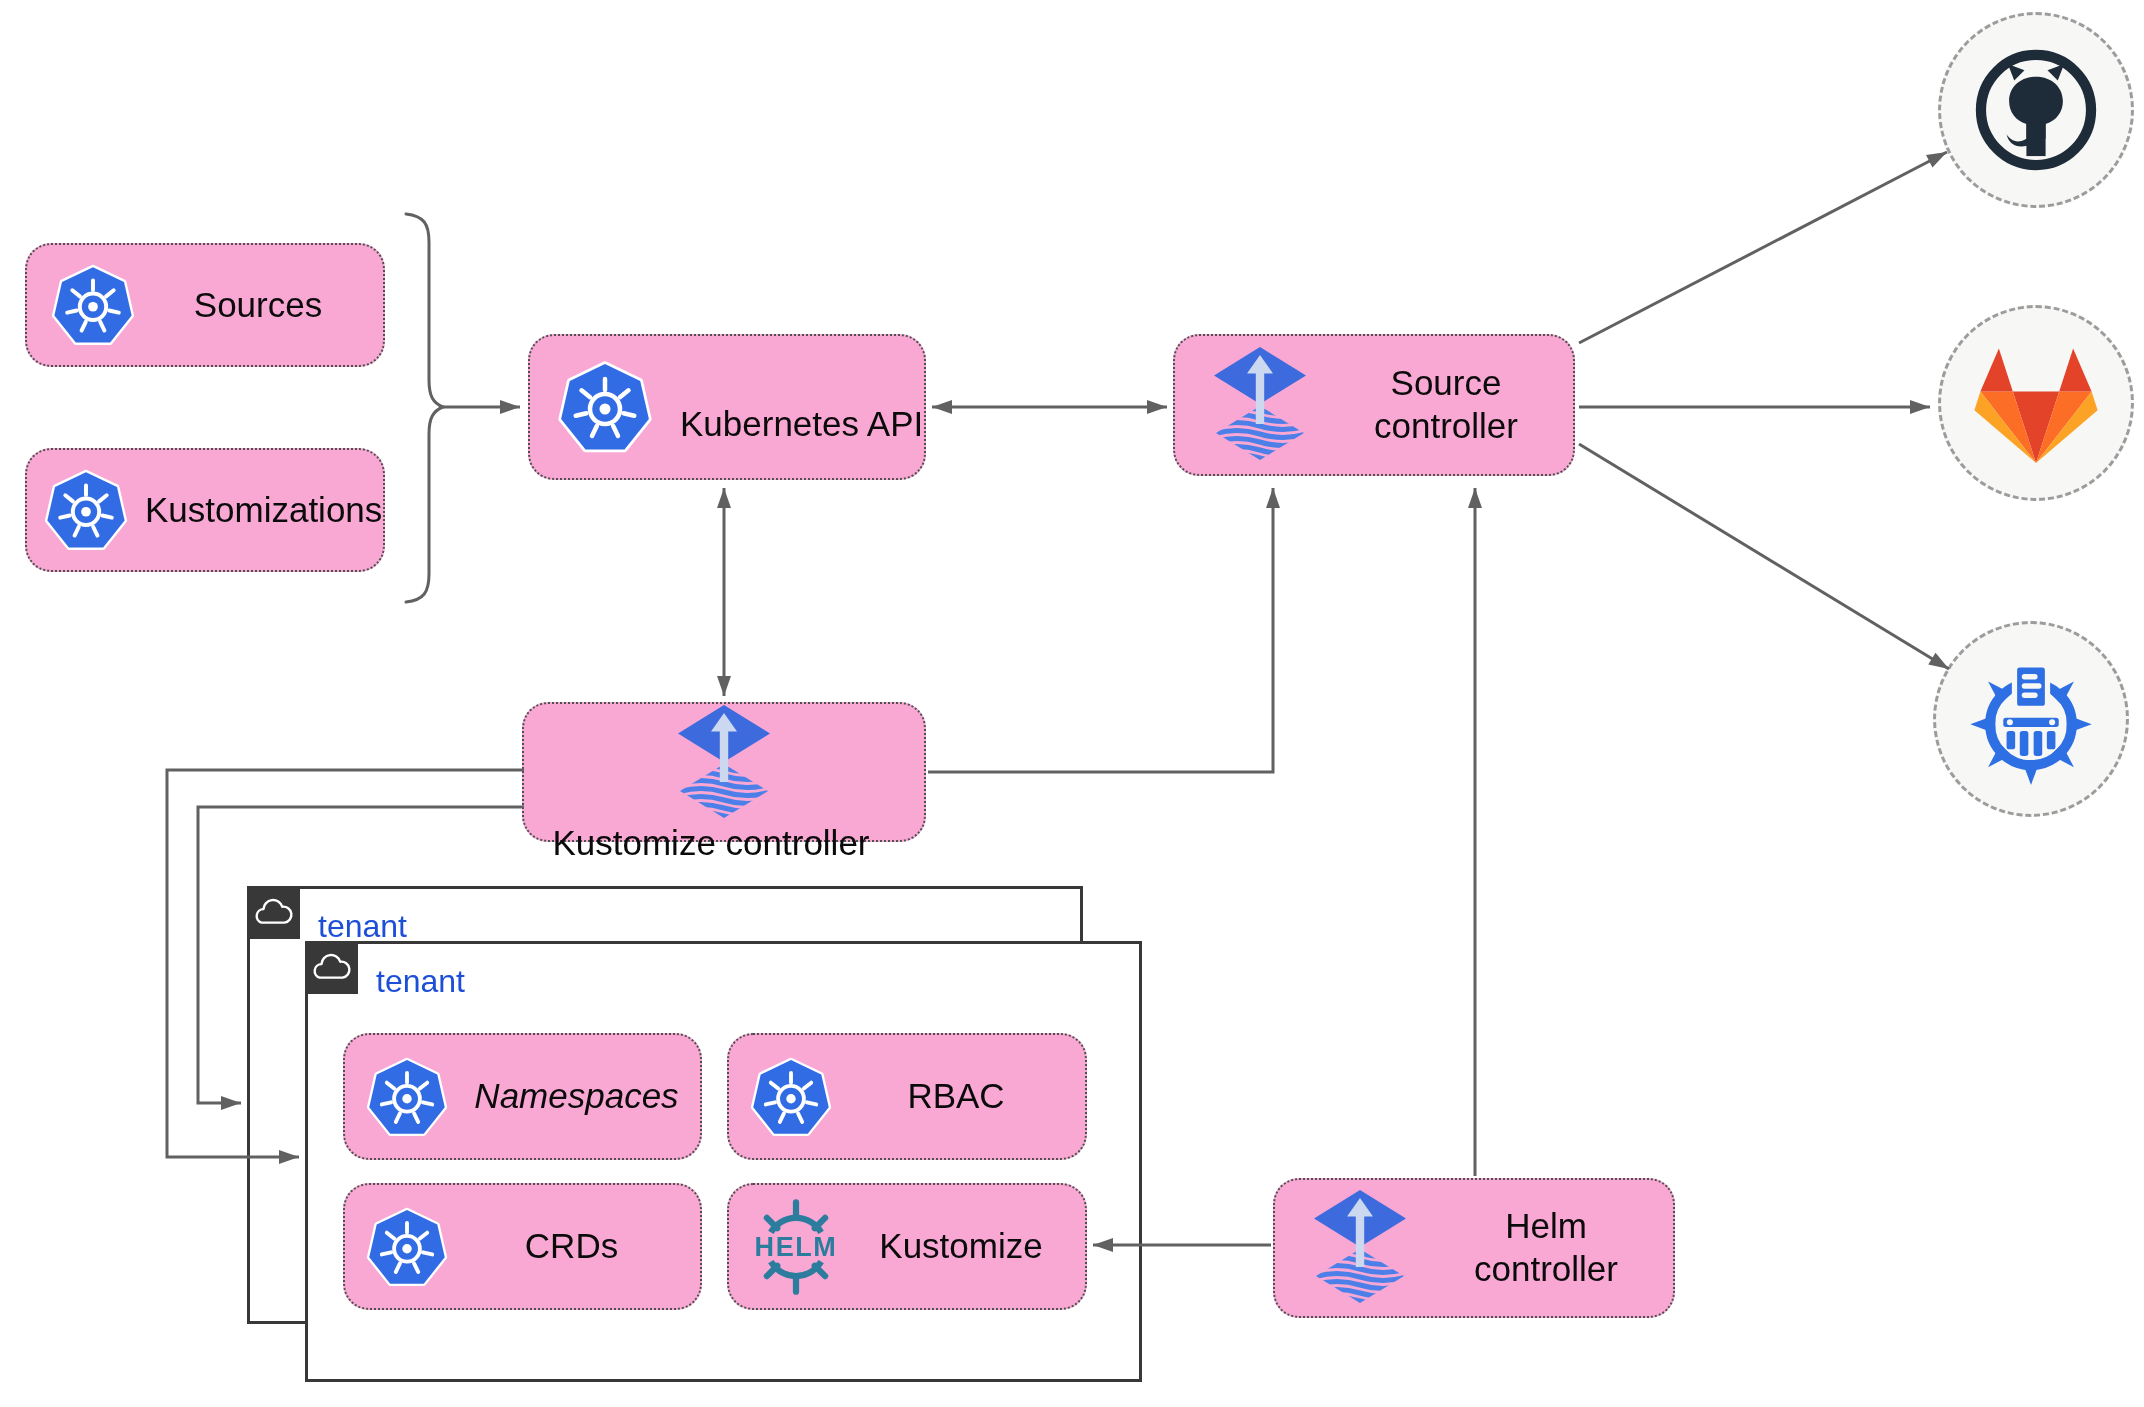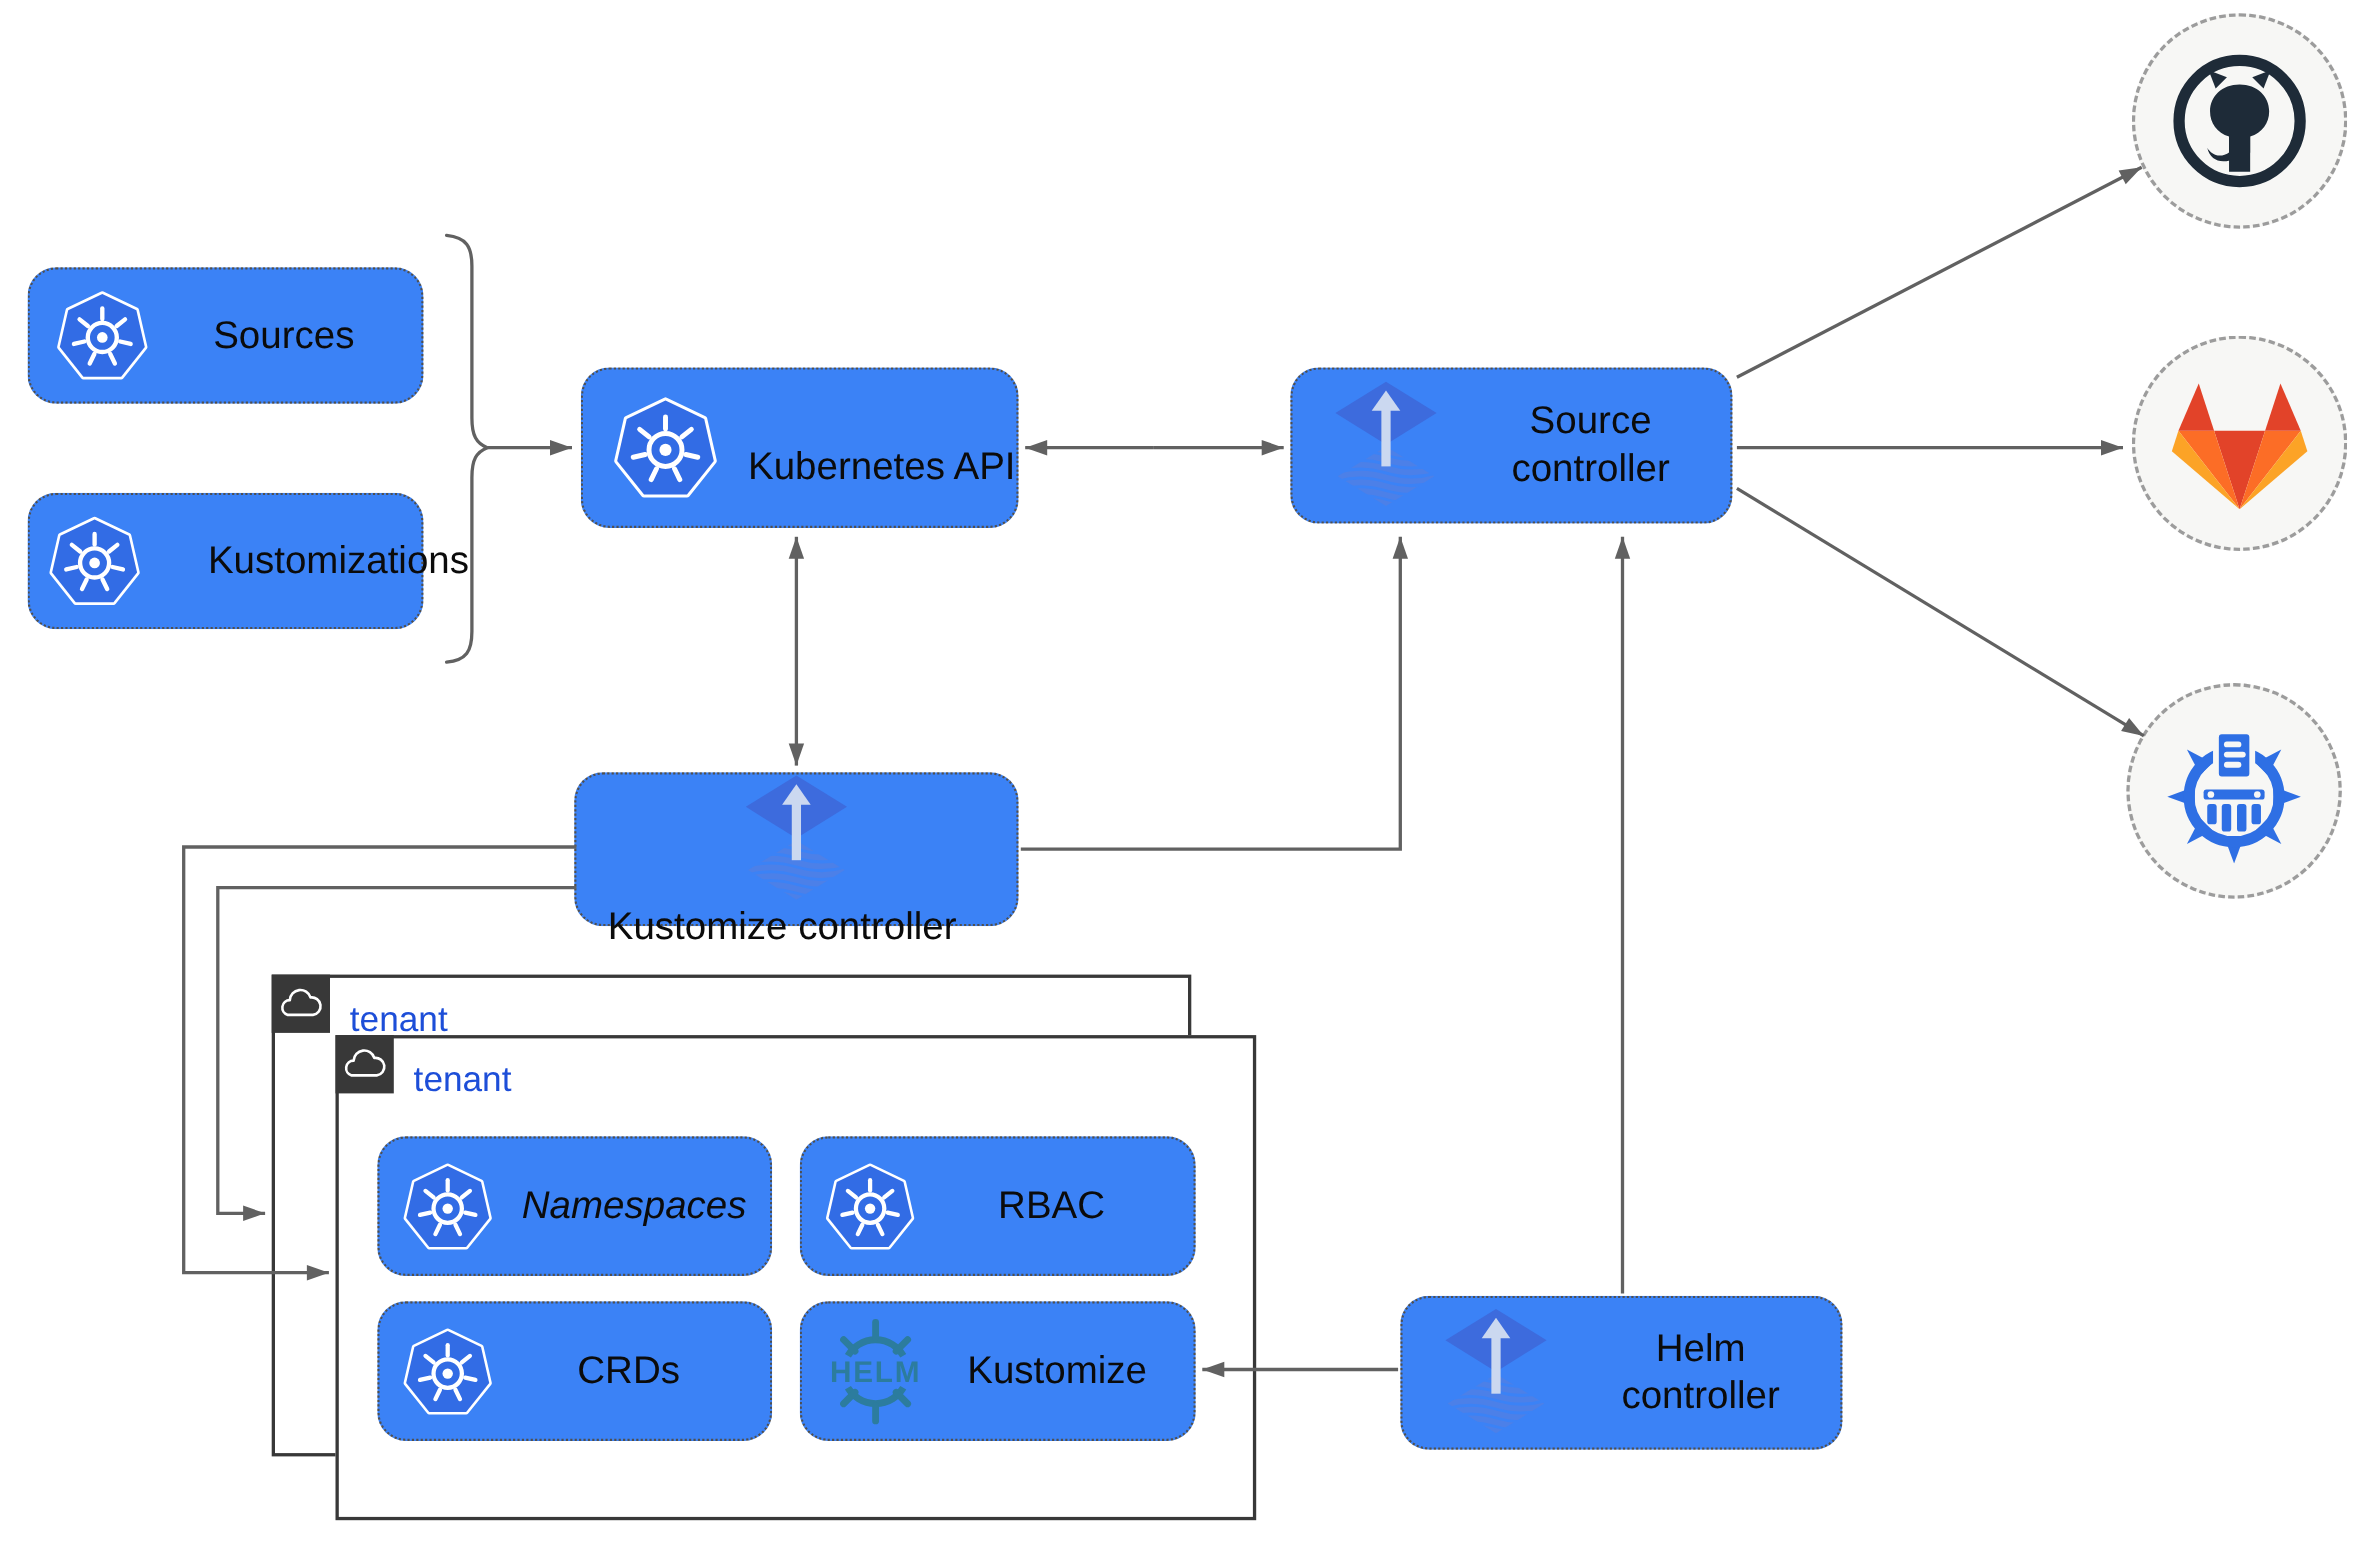--- a/index.html
+++ b/index.html
@@ -6,7 +6,7 @@
   #canvas{position:relative;width:2144px;height:1407px;background:#ffffff;overflow:hidden;}
 
   
-  .node{position:absolute;box-sizing:border-box;background:#3b82f6;border:2px dotted #4f4f4f;
+  .node{position:absolute;box-sizing:border-box;background:#f9a8d4;border:2px dotted #4f4f4f;
         border-radius:26px;display:flex;align-items:center;z-index:3;}
   .node .icon-wrap{flex:0 0 auto;display:flex;align-items:center;justify-content:center;}
   .node .lbl{flex:1;text-align:center;font-size:35px;color:#0b0b0b;line-height:1.22;padding-right:26px;}

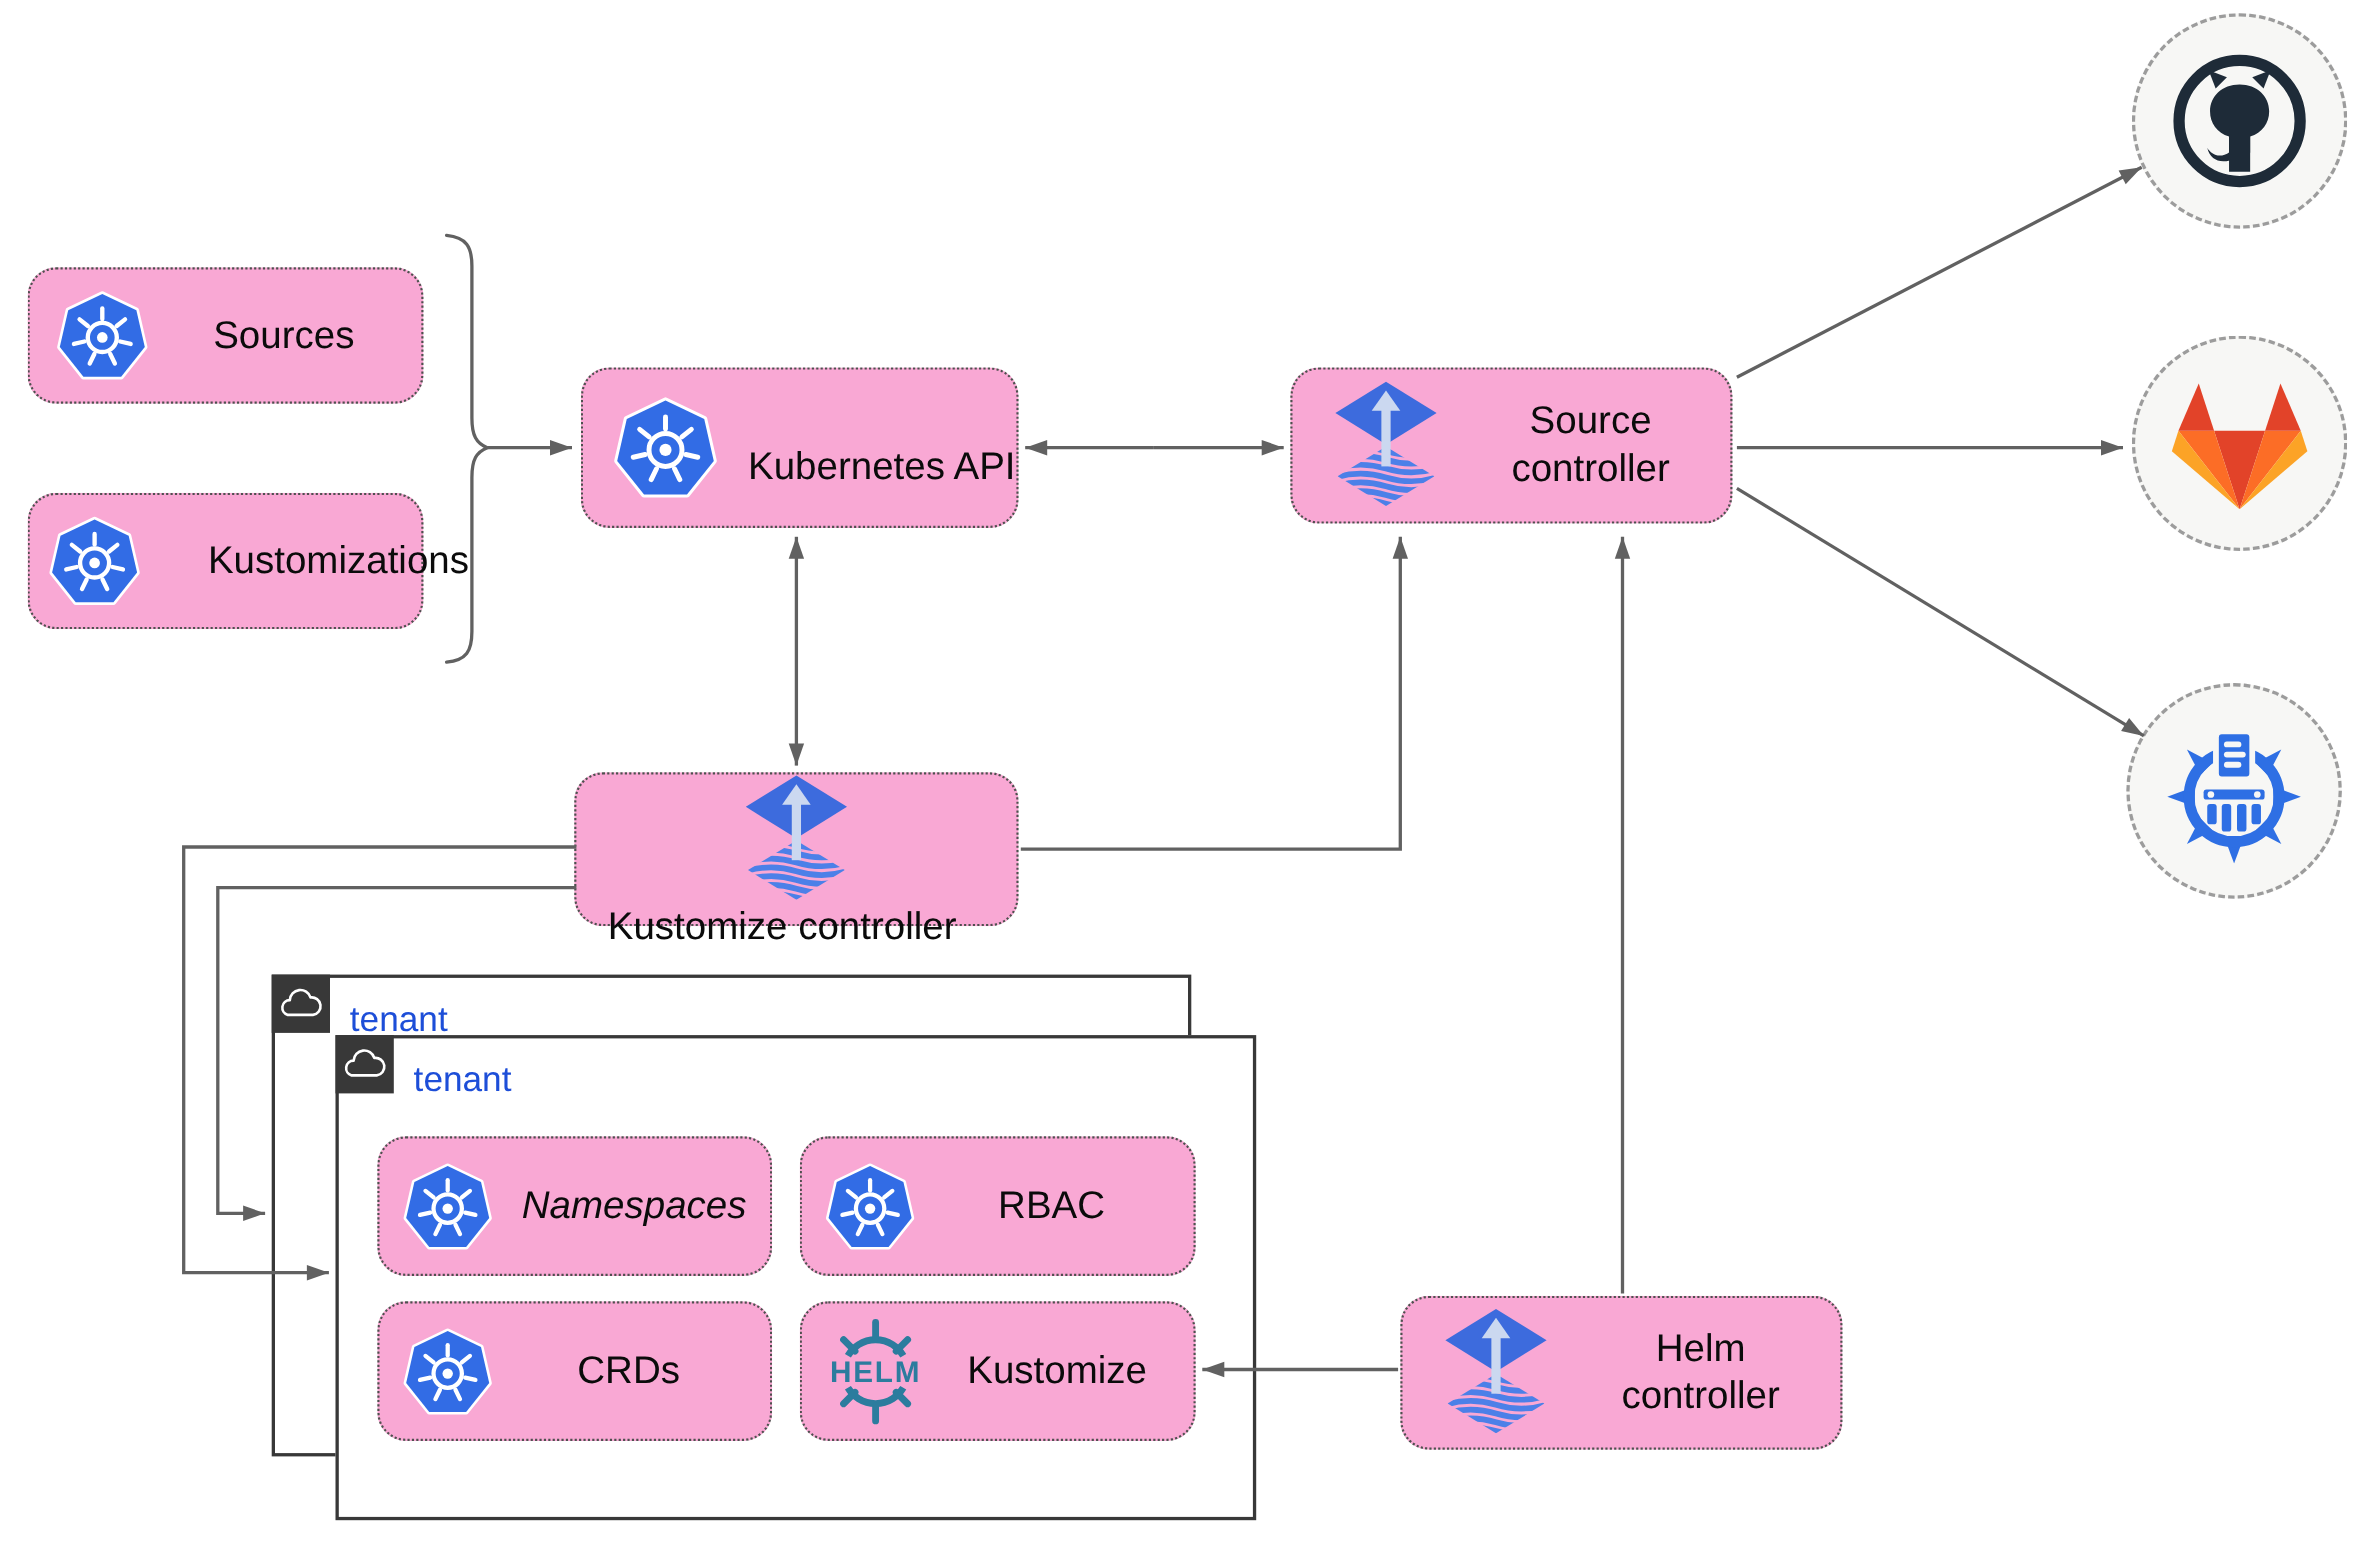--- a/index.html
+++ b/index.html
@@ -167,7 +167,7 @@
           <use href="#k8s-icon"></use>
         </svg>
     </div>
-    <div class="lbl nowrap" style="padding-right:14px;margin-left:44px;">Kustomizations</div>
+    <div class="lbl nowrap" style="padding-right:14px;">Kustomizations</div>
   </div>
 
   <div class="node" style="left:528px;top:334px;width:398px;height:146px;">

